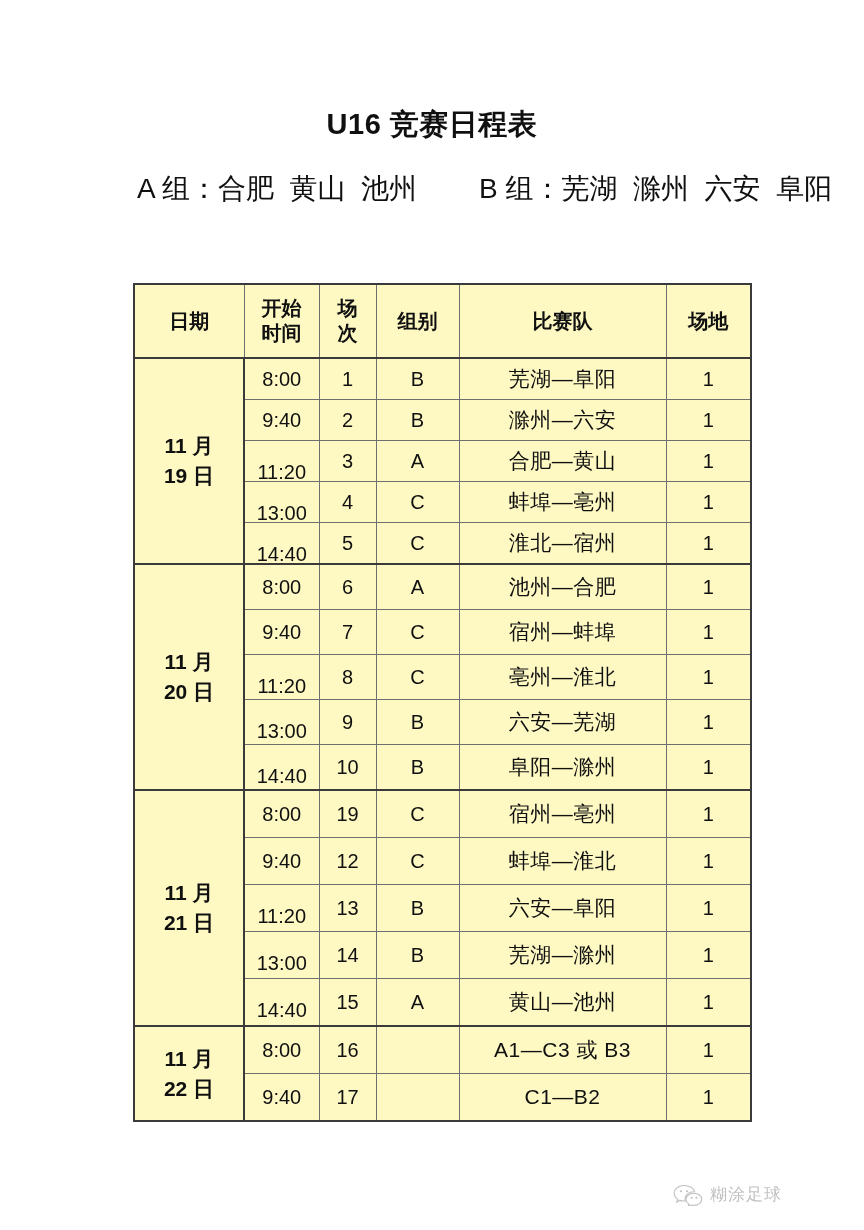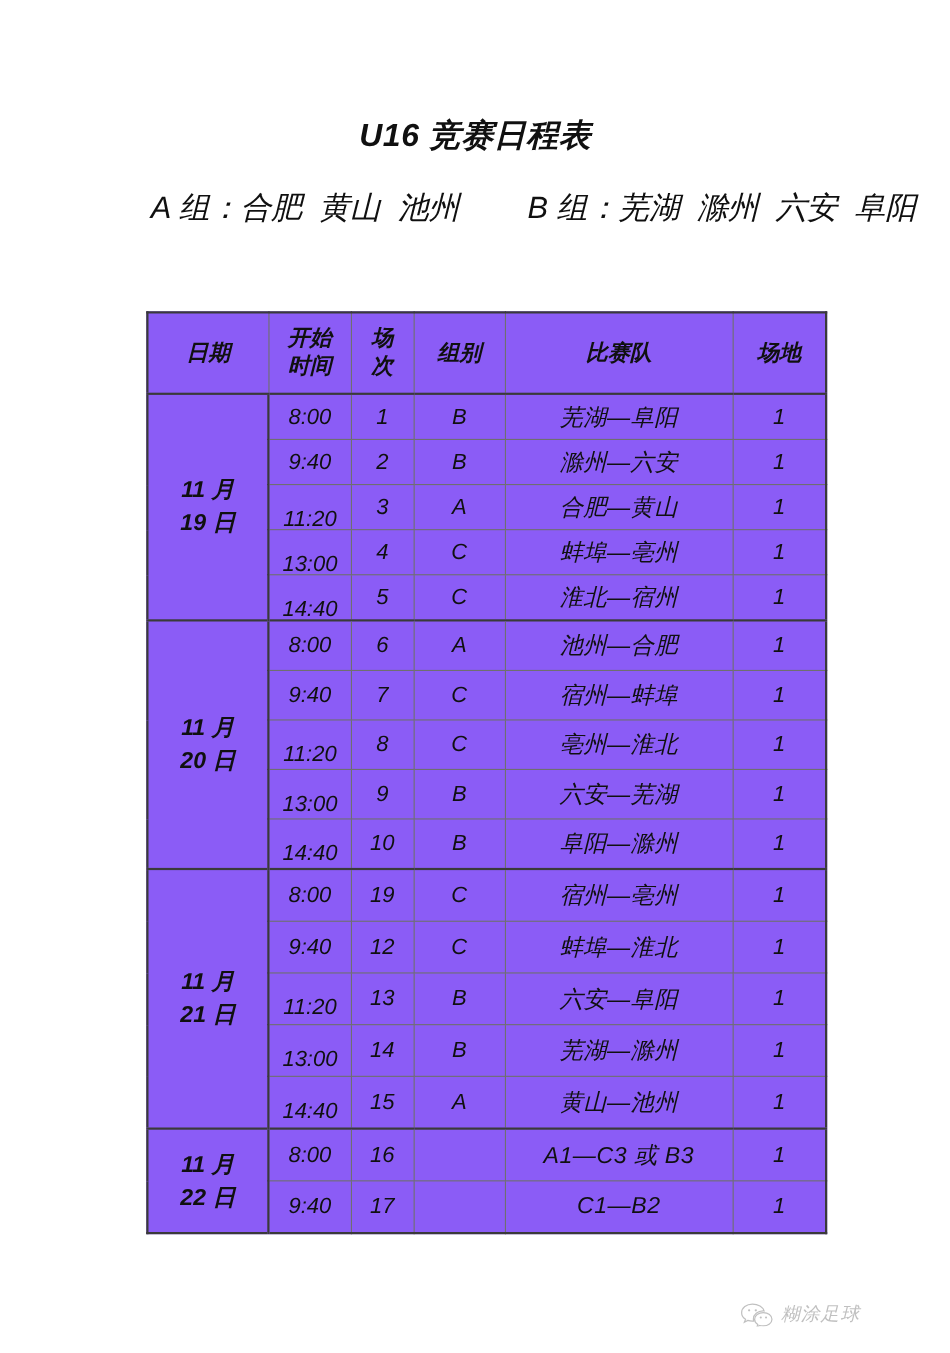--- a/index.html
+++ b/index.html
@@ -20,7 +20,6 @@
     position: relative;
     width: 714px;
     height: 1230px;
-    font-style: italic;
   }
 
   

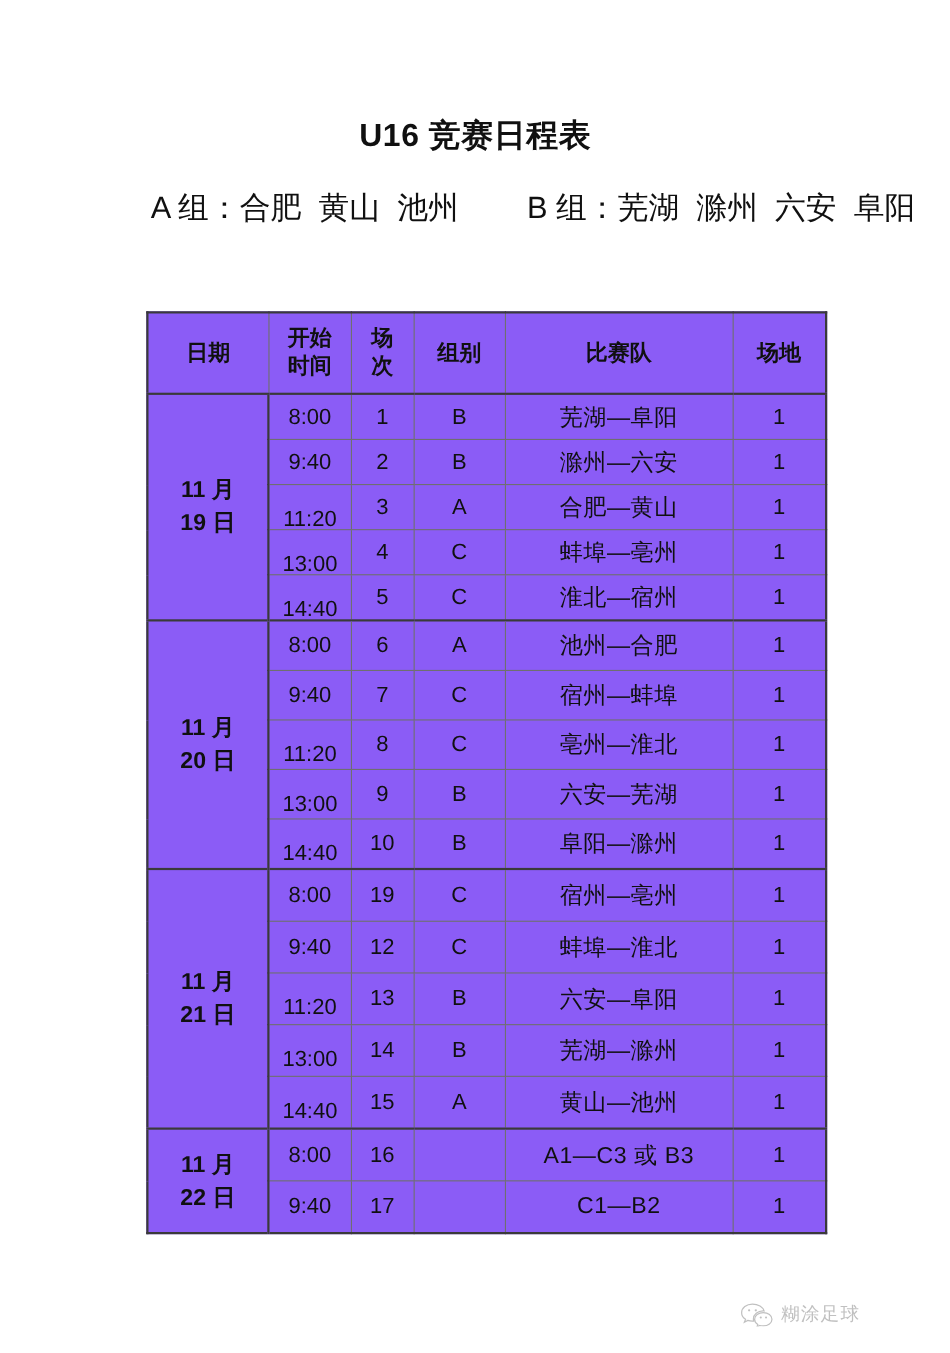--- a/index.html
+++ b/index.html
@@ -62,7 +62,7 @@
     width: 617px;
     border-collapse: collapse;
     table-layout: fixed;
-    background: #8b5cf6;
+    background: #fef9c3;
   }
   .sched-table td, .sched-table th {
     border: 1px solid #6f6f6f;

